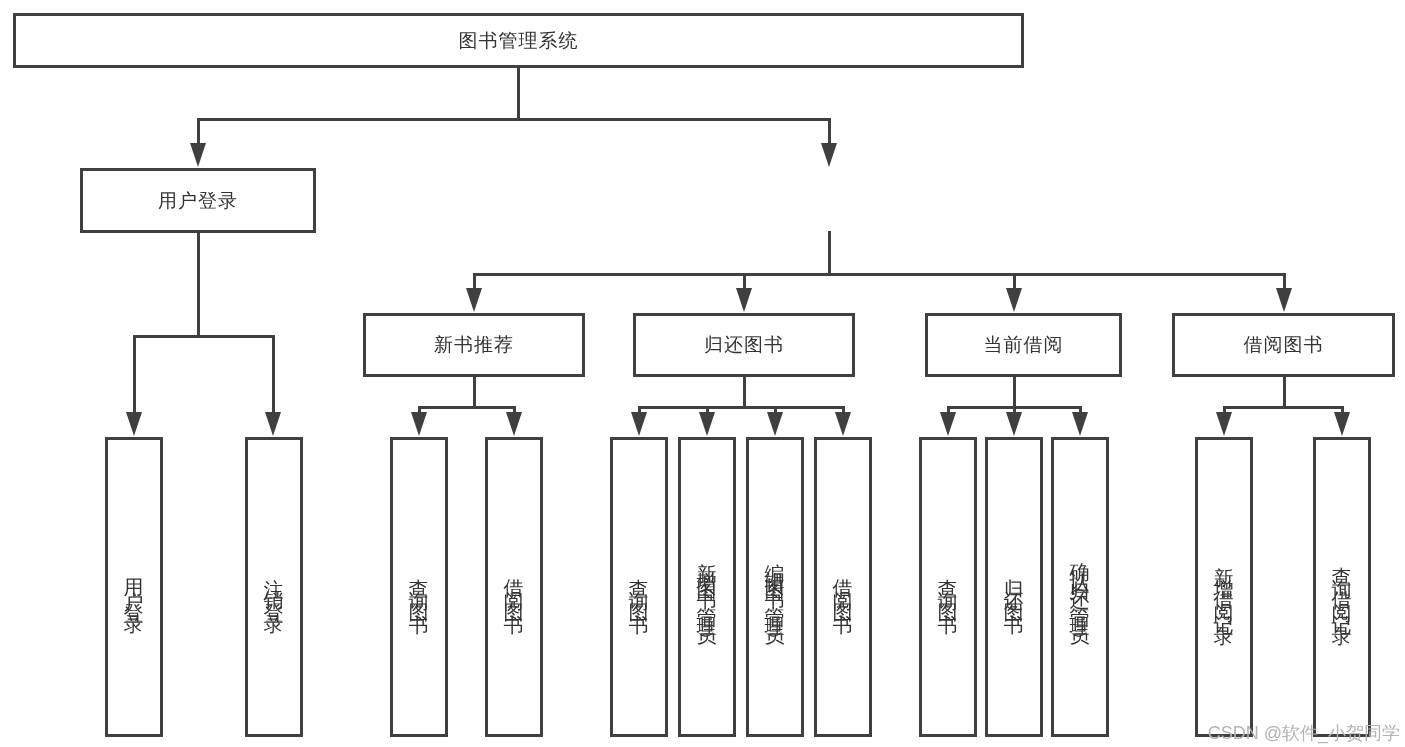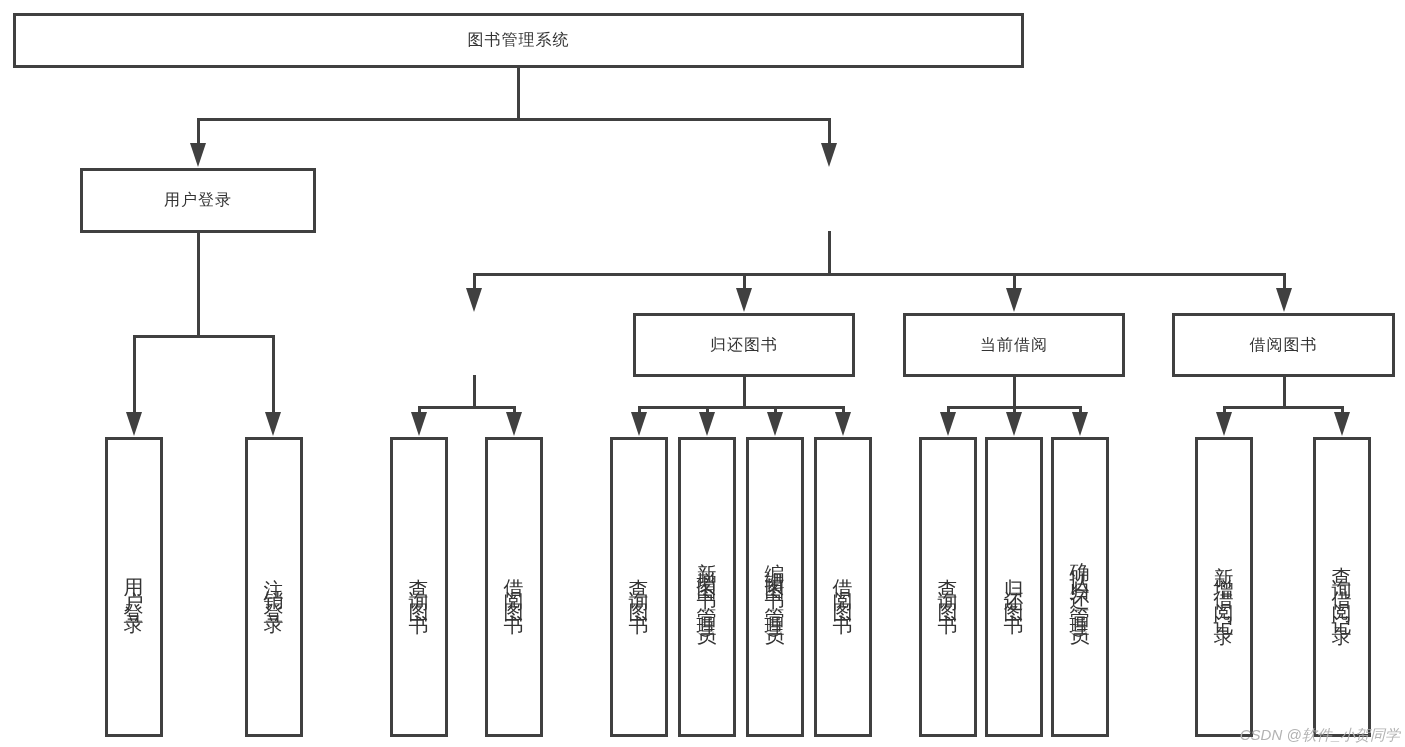--- a/index.html
+++ b/index.html
@@ -29,7 +29,7 @@
     color: var(--text);
   }
   .hbox span {
-    font-size: 16px;
+    font-size: 19px;
     letter-spacing: 1px;
     white-space: nowrap;
   }

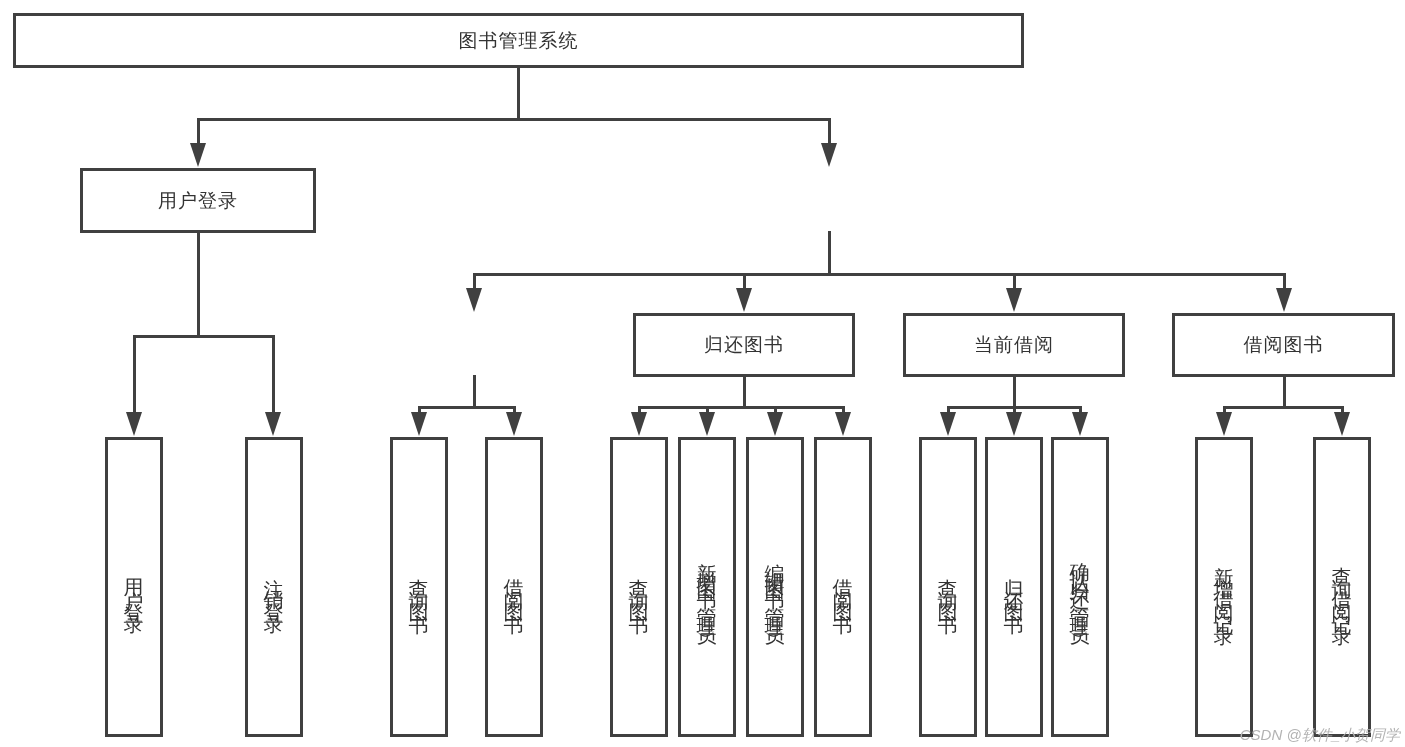--- a/index.html
+++ b/index.html
@@ -99,6 +99,9 @@
   <div class="arrow" style="left:1012.5px;top:273px;height:16px"></div>
   <div class="arrow" style="left:1282.5px;top:273px;height:16px"></div>
 
+  <div class="hbox" style="left:363px;top:313px;width:222px;height:64px">
+    <span>新书推荐</span>
+  </div>
   <div class="hbox" style="left:633px;top:313px;width:222px;height:64px">
     <span>归还图书</span>
   </div>

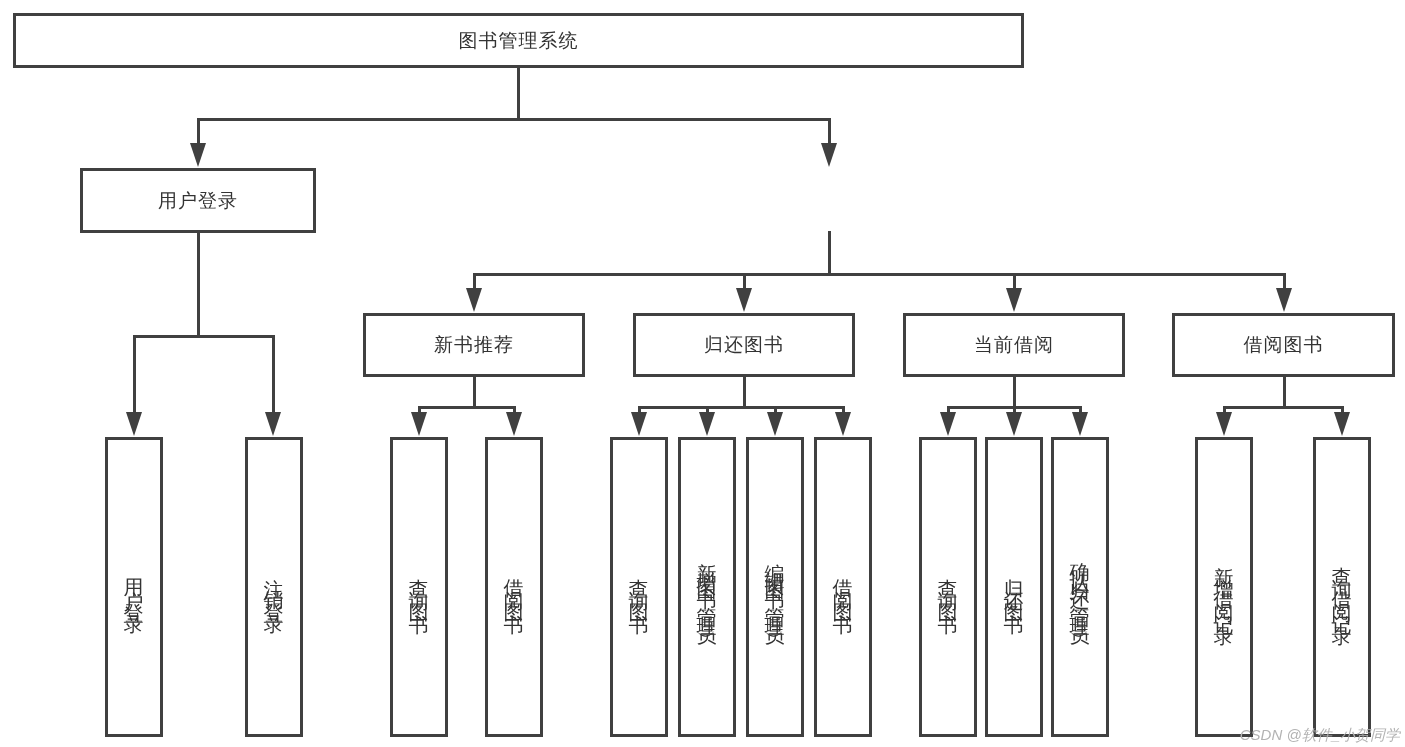--- a/index.html
+++ b/index.html
@@ -105,7 +105,7 @@
   <div class="hbox" style="left:633px;top:313px;width:222px;height:64px">
     <span>归还图书</span>
   </div>
-  <div class="hbox" style="left:903px;top:313px;width:222px;height:64px">
+  <div class="hbox" style="left:925px;top:313px;width:197px;height:64px">
     <span>当前借阅</span>
   </div>
   <div class="hbox" style="left:1172px;top:313px;width:223px;height:64px">

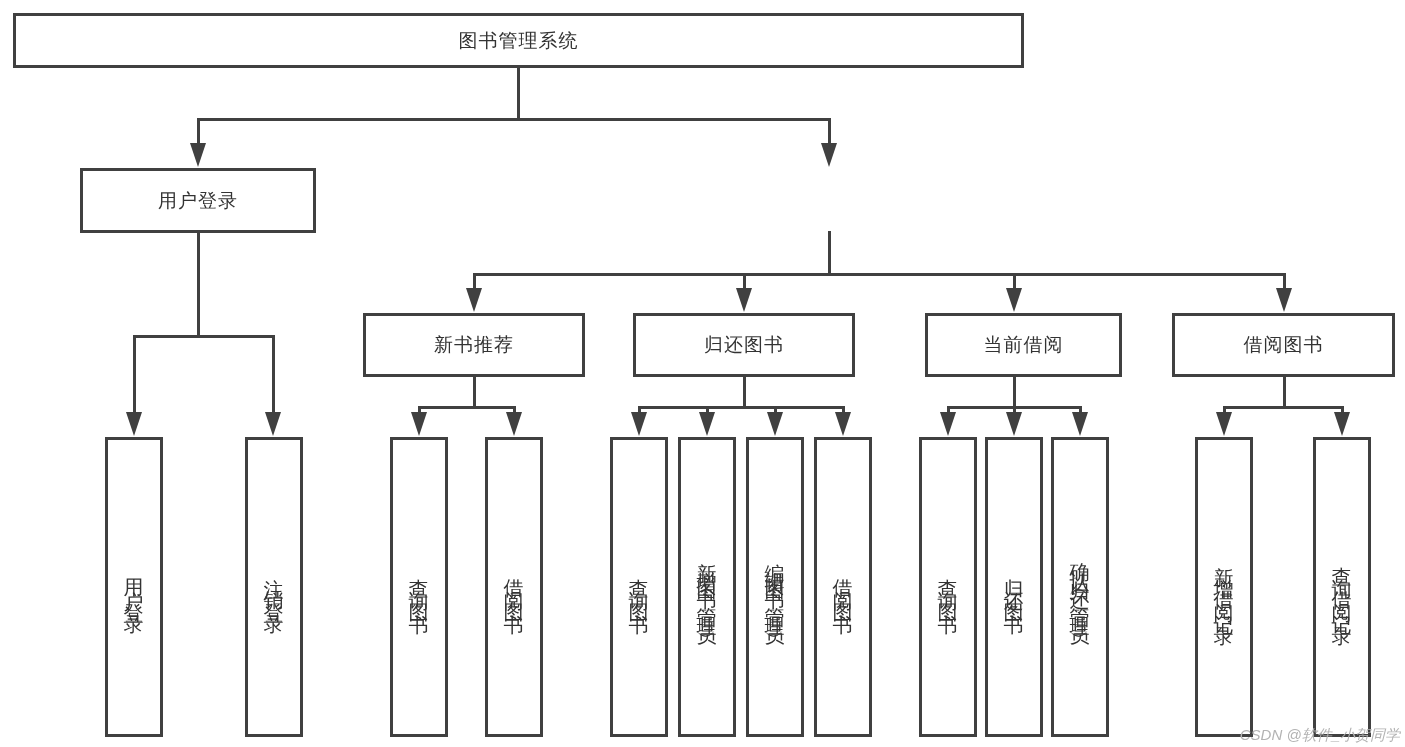--- a/index.html
+++ b/index.html
@@ -62,11 +62,10 @@
     position: absolute;
     right: 5px;
     bottom: 2px;
-    font-size: 15px;
+    font-size: 18px;
     color: var(--watermark);
     white-space: nowrap;
     z-index: 5;
-    font-style: italic;
   }
 </style>
 </head>

